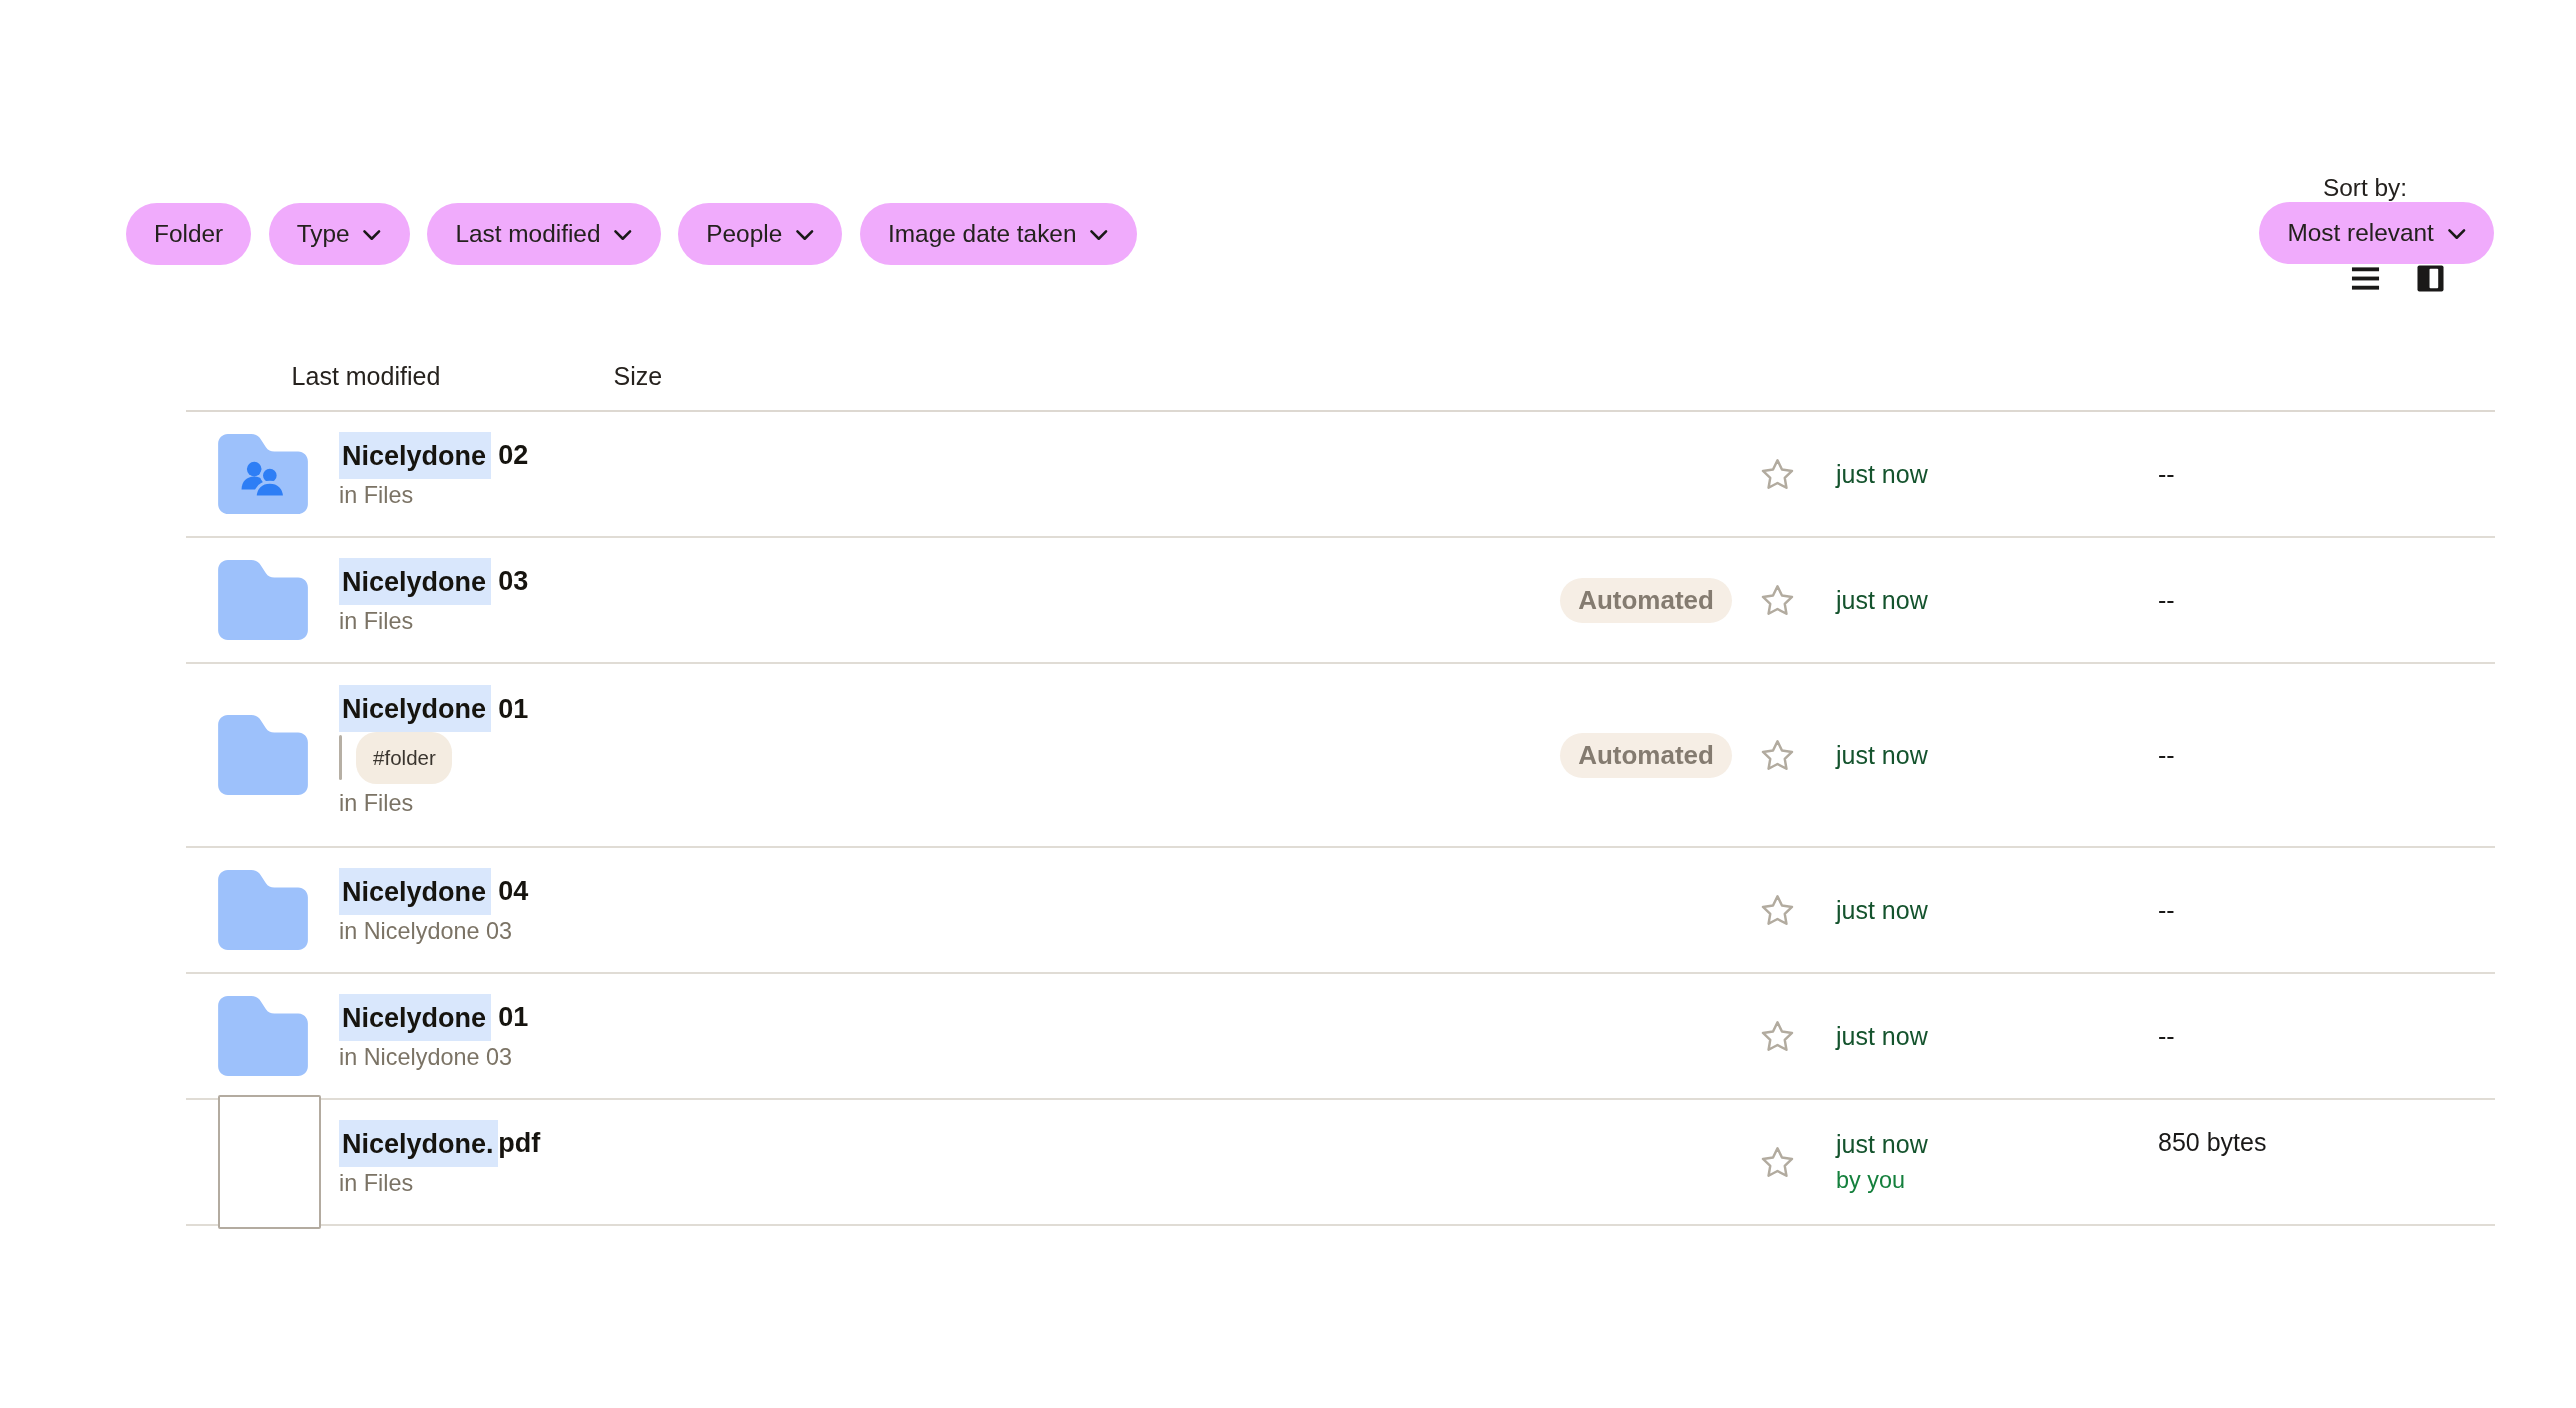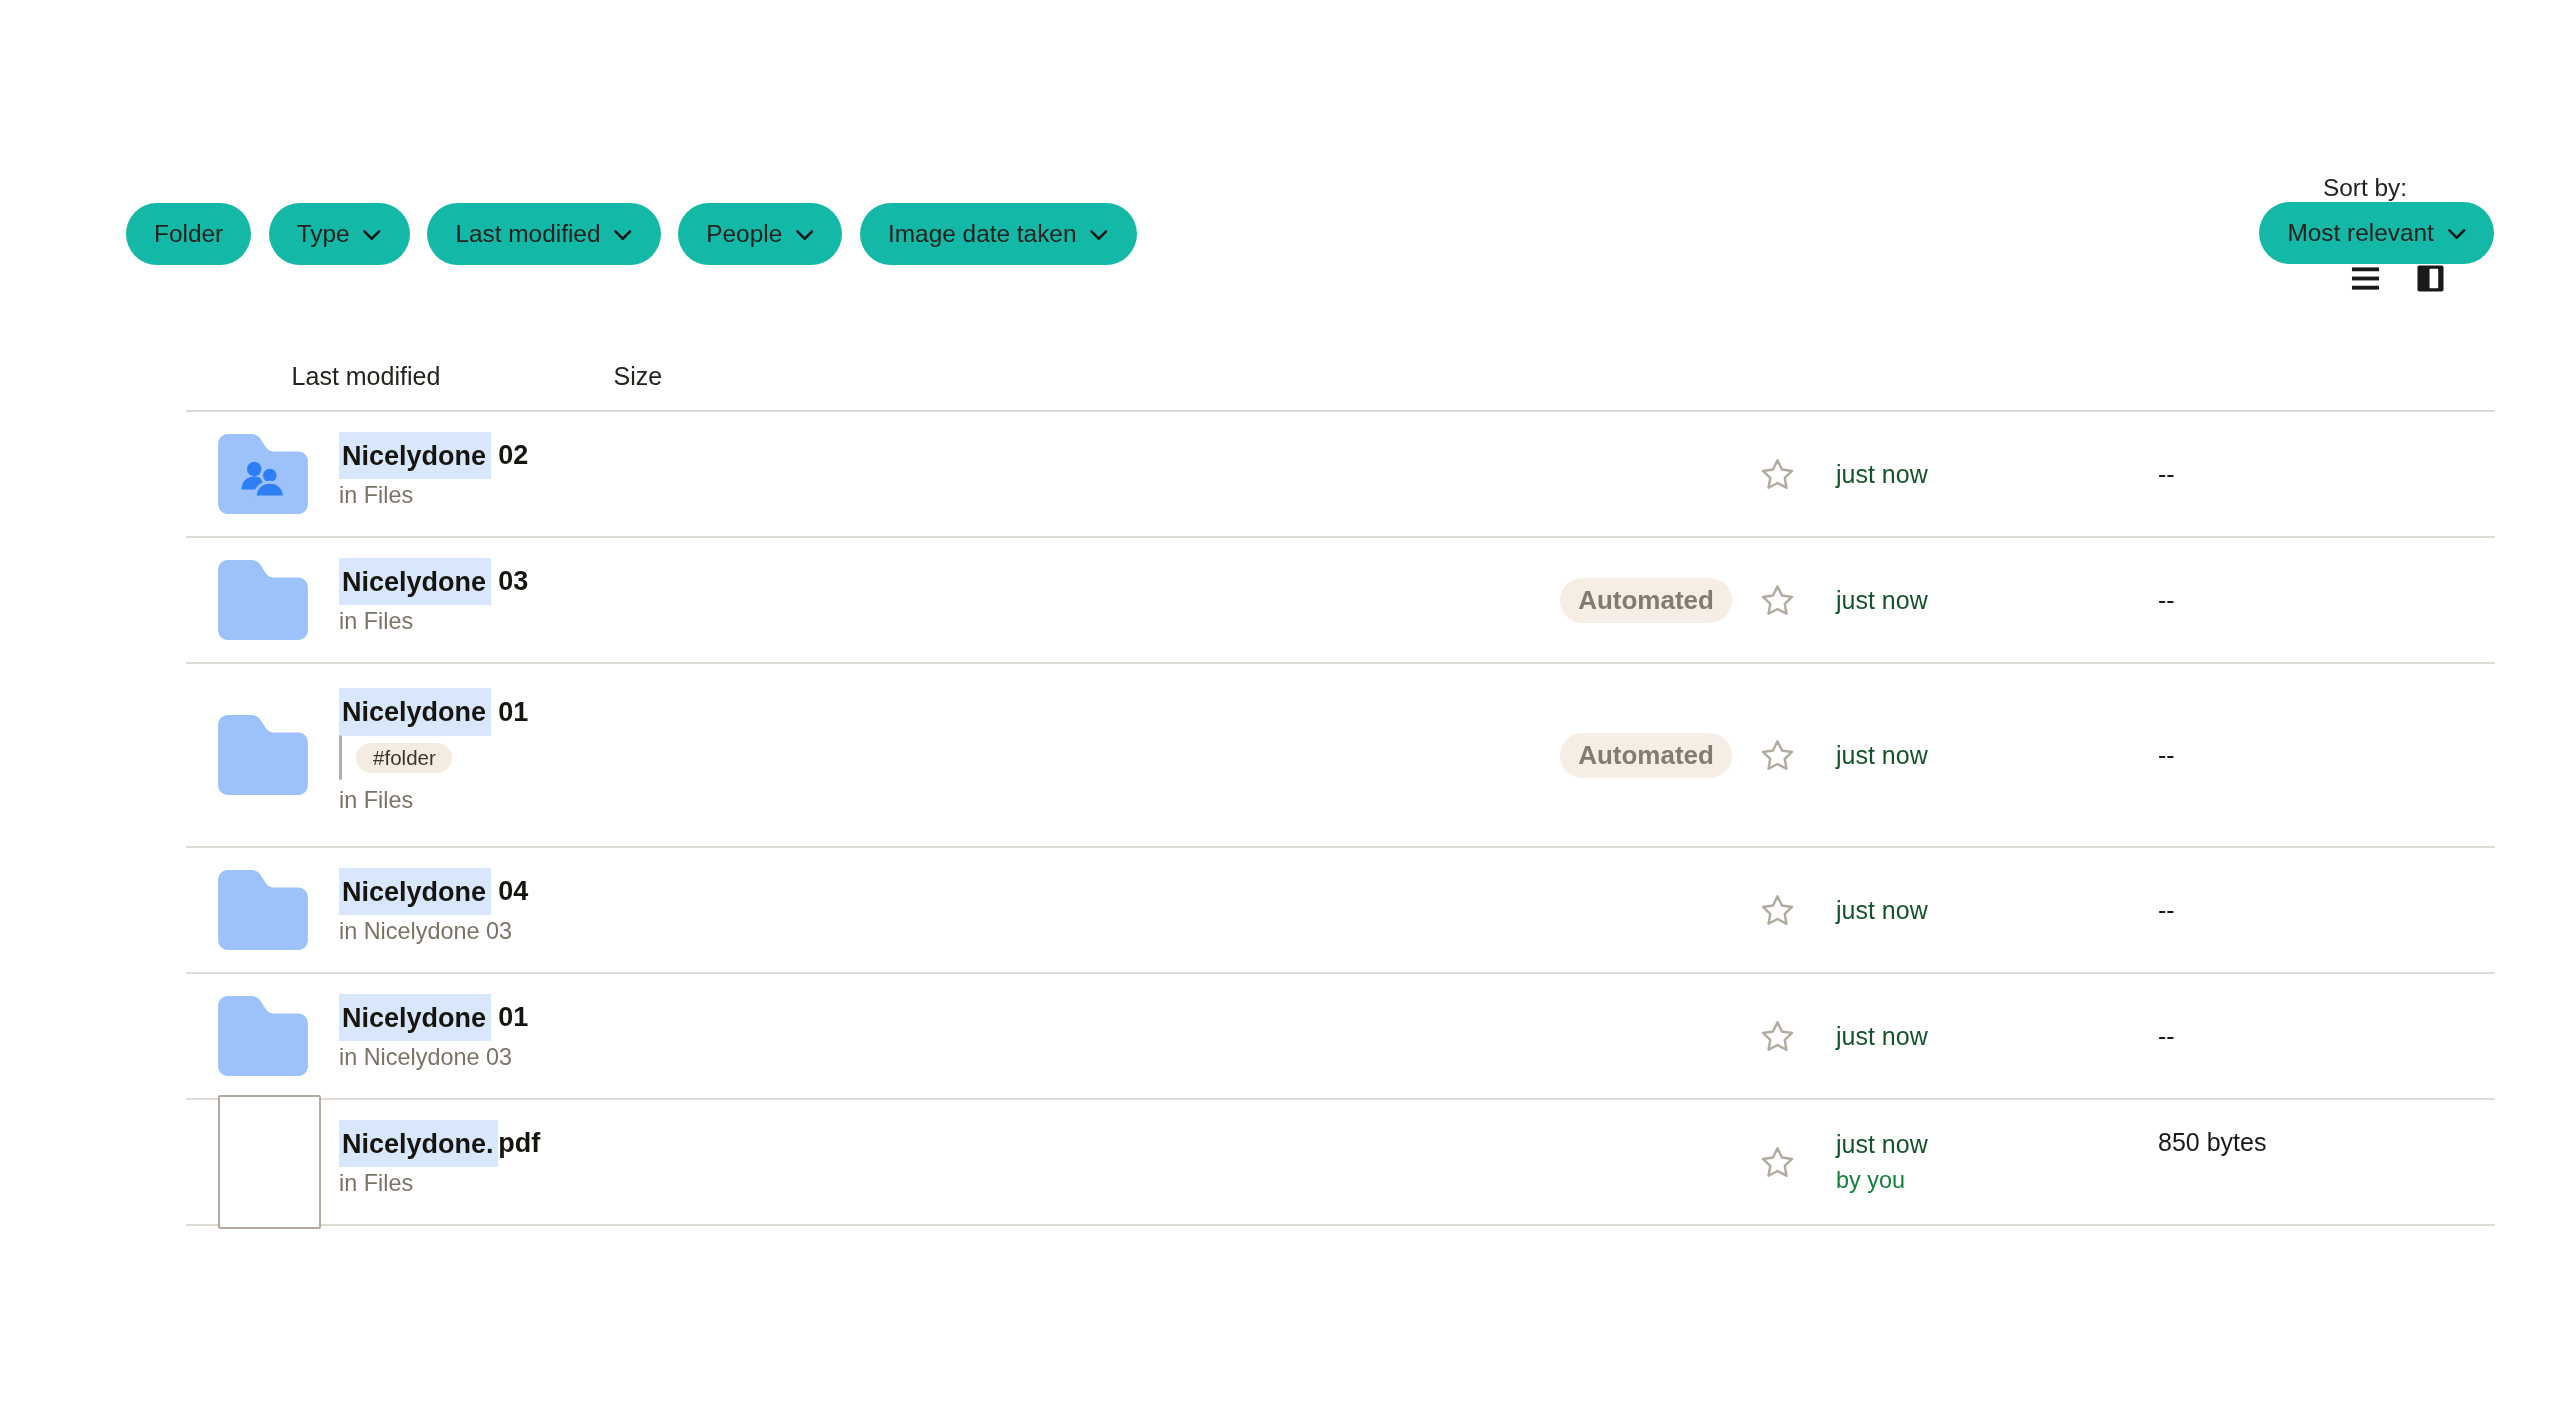--- a/index.html
+++ b/index.html
@@ -14,7 +14,7 @@
   .filter-bar { display:flex; align-items:center; margin-top:59px; width:2368px; }
   .chips { display:flex; align-items:center; gap:17.6px; }
   .chip { display:inline-flex; align-items:center; gap:12.7px; height:62px; padding:0 28px;
-          border-radius:32px; background:#14b8a6; font-size:24.4px; color:#24211e;
+          border-radius:32px; background:#f0abfc; font-size:24.4px; color:#24211e;
           cursor:pointer; white-space:nowrap; }
   .sort-group { margin-left:auto; display:flex; align-items:center;flex-direction:column; }
   .sort-label { font-size:24.4px; color:#24211e; margin-right:23.4px; }

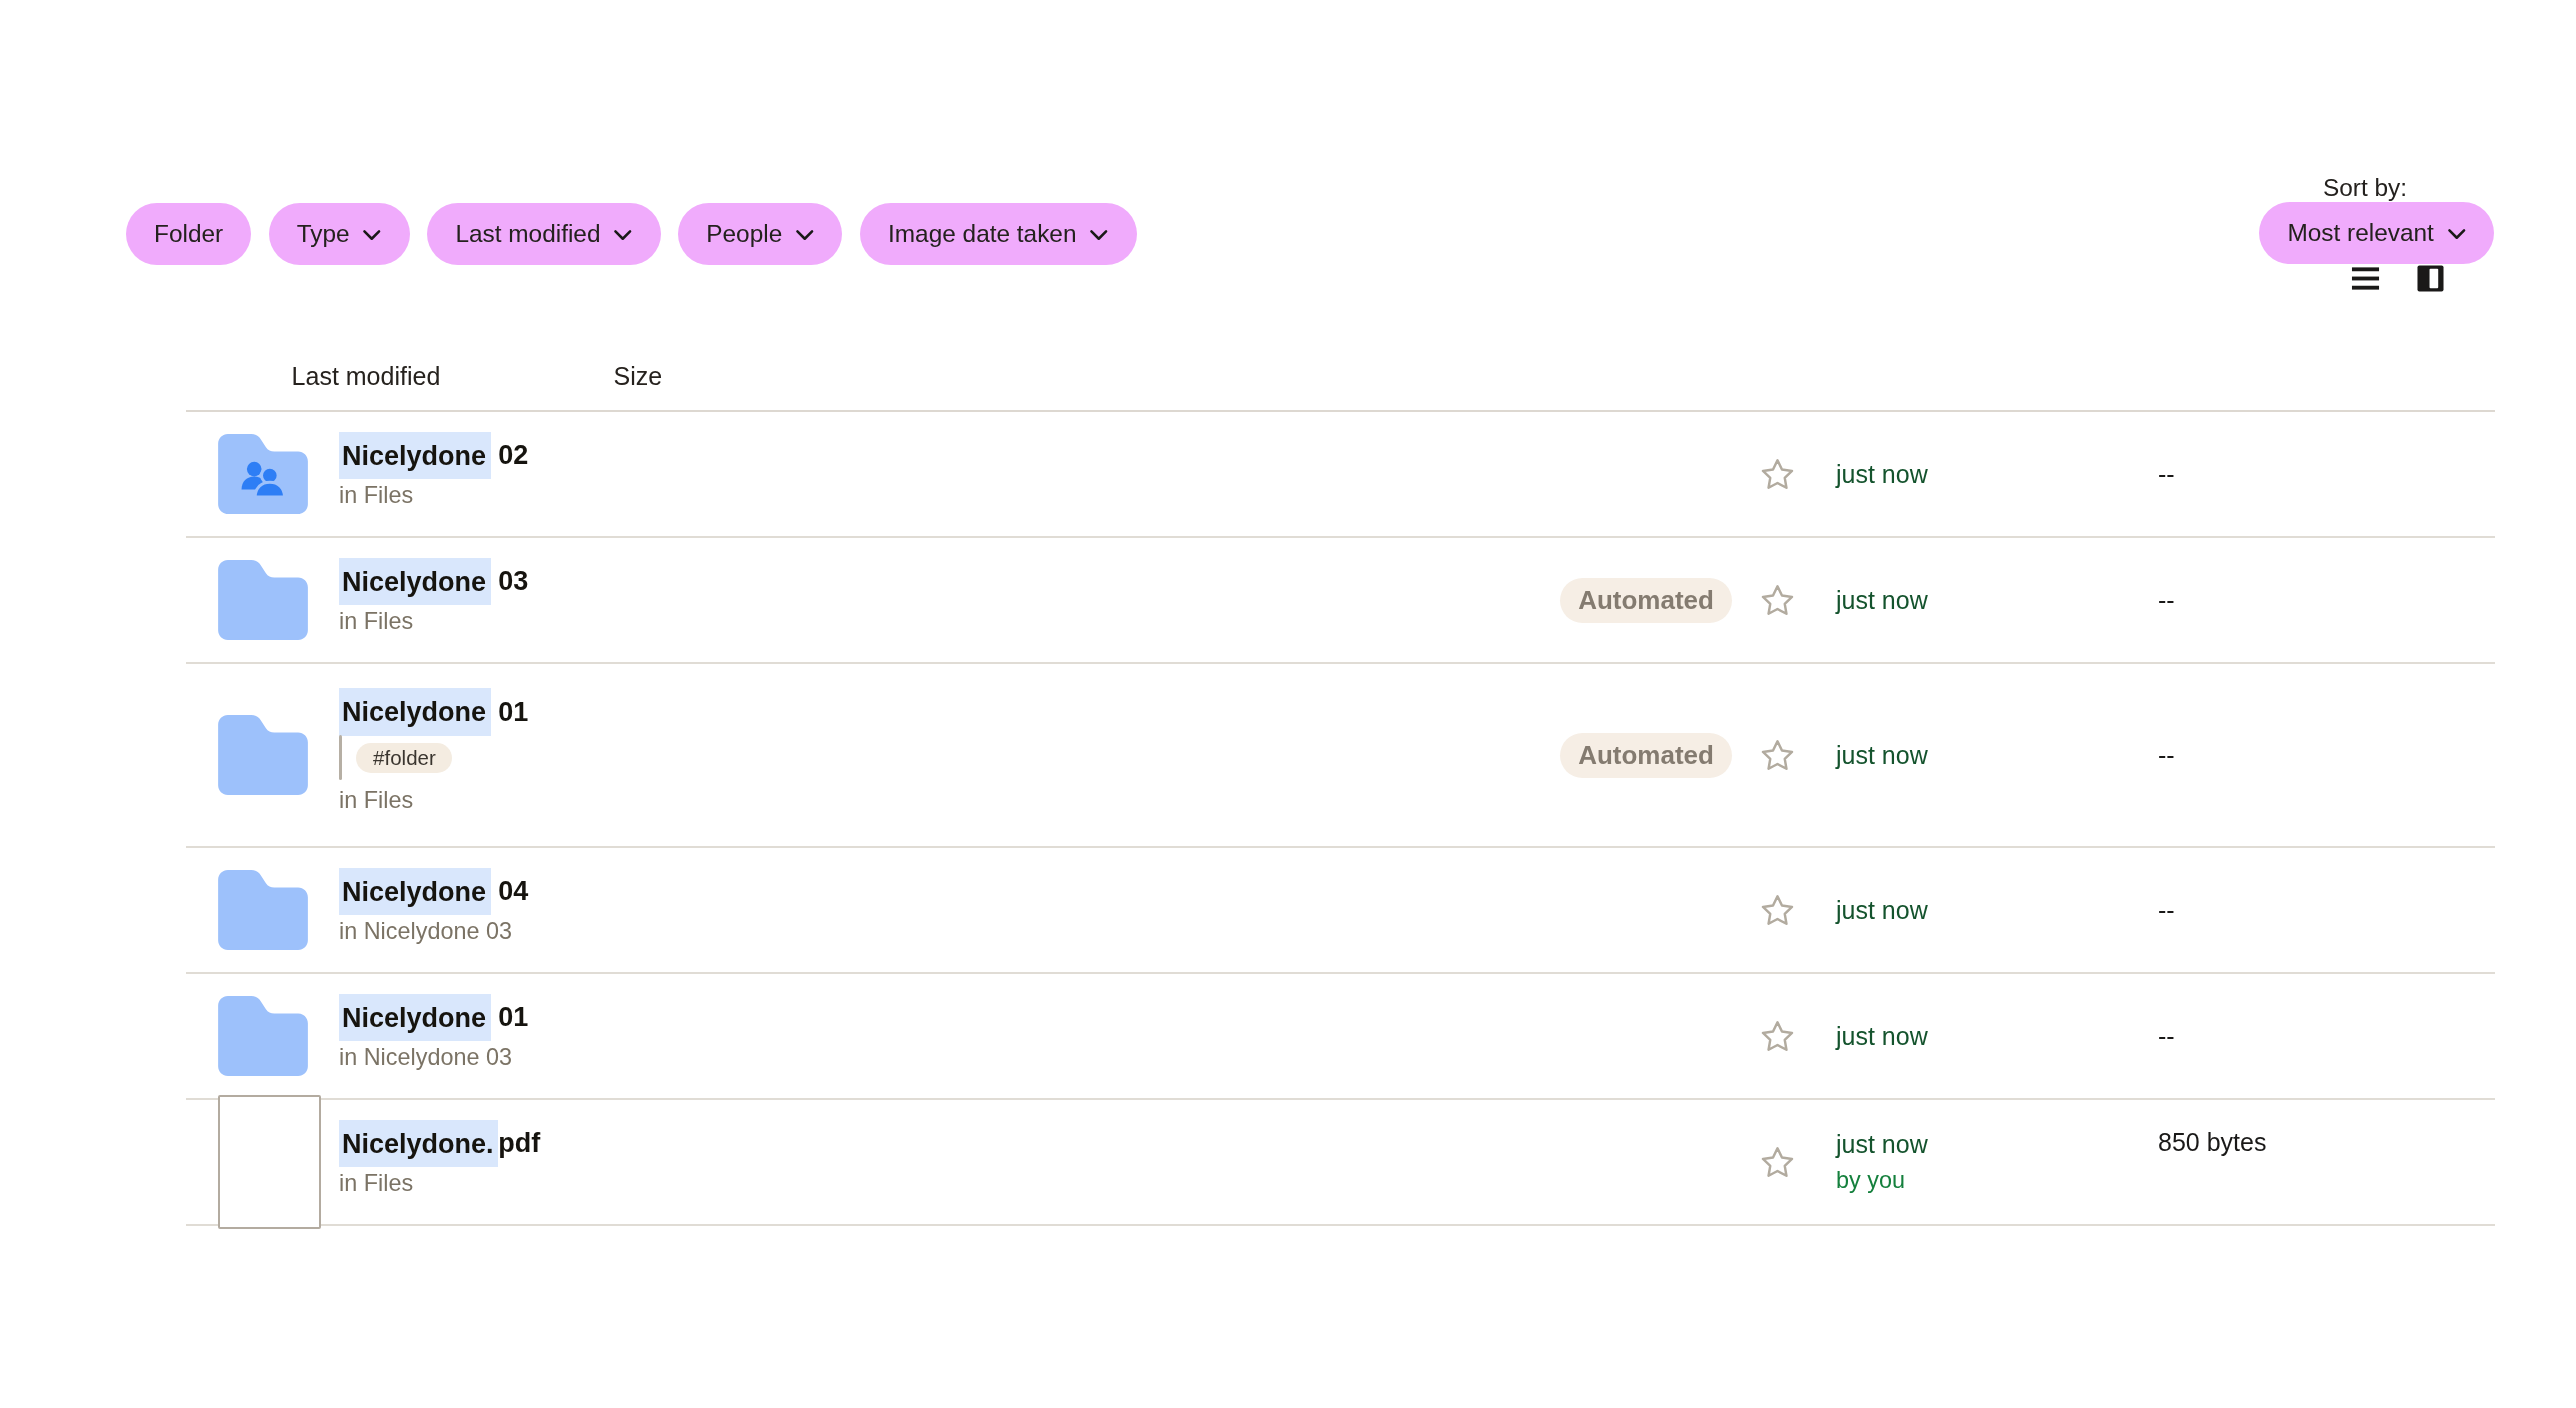--- a/index.html
+++ b/index.html
@@ -41,7 +41,7 @@
   .loc { font-size:23.4px; color:#7b7365; }
   .tag-row { display:flex; align-items:center; }
   .tag-bar { width:2.9px; height:45px; background:#b6afa4; margin-right:14.6px; border-radius:2px; }
-  .tag-chip { display:inline-flex; align-items:center; height:30px; padding:0 16.6px;
+  .tag-chip { display:inline-flex; align-items:center; height:52px; padding:0 16.6px;
               border-radius:20.5px; background:#f4ece1; font-size:20.5px; color:#3a352f; cursor:pointer; }
   .badge { display:inline-flex; align-items:center; height:45px; padding:0 18.5px; margin-right:27px;
            border-radius:23.4px; background:#f6eee5; font-size:26px; font-weight:600; color:#847b70;

